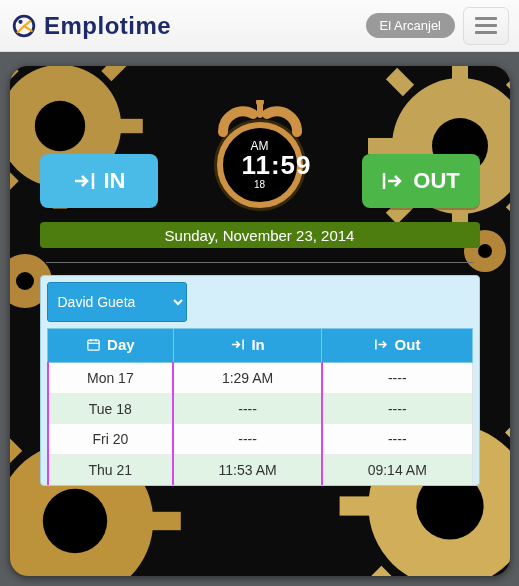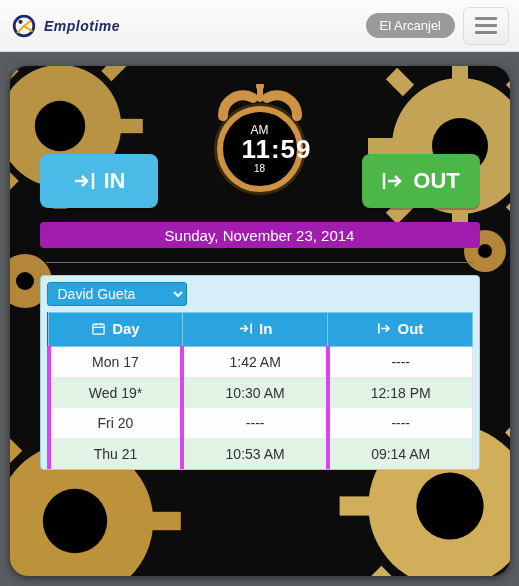--- a/index.html
+++ b/index.html
@@ -7,7 +7,7 @@
   .topbar { height: 52px; background: linear-gradient(#fbfbfb,#f2f2f2); border-bottom: 1px solid #ddd; display: flex; align-items: center; padding: 0 10px; }
   .logo { display: flex; align-items: center; gap: 6px; }
   .logo-mark { width: 28px; height: 28px; }
-  .logo-text { font-size: 14px; font-weight: 700; font-style: italic; color: #1f2a68; letter-spacing: 0.5px; }
+  .logo-text { font-size: 24px; font-weight: 700; color: #1f2a68; letter-spacing: 0.5px; }
   .topbar-right { margin-left: auto; display: flex; align-items: center; gap: 8px; }
   .user-pill { background: #9a9a9a; color: #fff; font-size: 13px; padding: 5px 14px; border-radius: 14px; cursor: pointer; text-align: center; }
   .menu-btn { width: 46px; height: 38px; border: 1px solid #ddd; border-radius: 6px; background: linear-gradient(#fafafa,#eee); display: flex; flex-direction: column; justify-content: center; align-items: center; gap: 4px; cursor: pointer; }

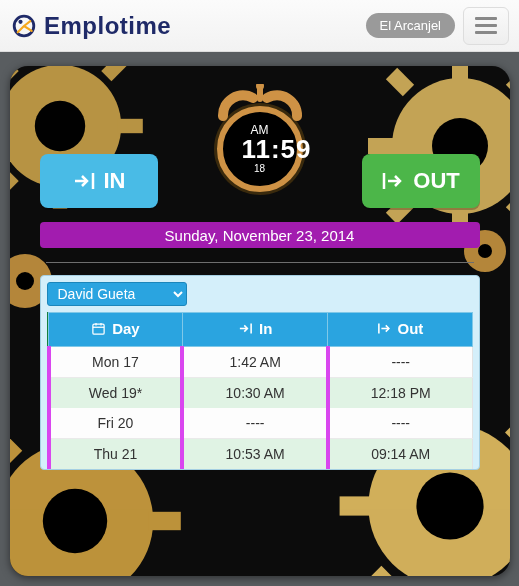--- a/index.html
+++ b/index.html
@@ -22,7 +22,7 @@
   .btn-in  { background: #49bbe6; }
   .btn-out { background: #4cb649; }
   .btn svg { width: 24px; height: 24px; }
-  .clockwrap { position: absolute; left: 50%; top: 8px; transform: translateX(-50%); width: 120px; text-align: center; }
+  .clockwrap { position: absolute; left: 50%; top: 24px; transform: translateX(-50%); width: 120px; text-align: center; }
   .clockface { width: 86px; height: 86px; margin: 32px auto 0; border-radius: 50%; background: #000; border: 6px solid #ce9245; color: #fff; display: flex; flex-direction: column; align-items: center; justify-content: center; line-height: 1; box-shadow: 0 0 0 3px #3a2a0d, inset 0 0 8px #000; }
   .clockface .ampm { font-size: 12px; }
   .clockface .hm { font-size: 26px; font-weight: 700; letter-spacing: 1px; padding-left: 34px; }

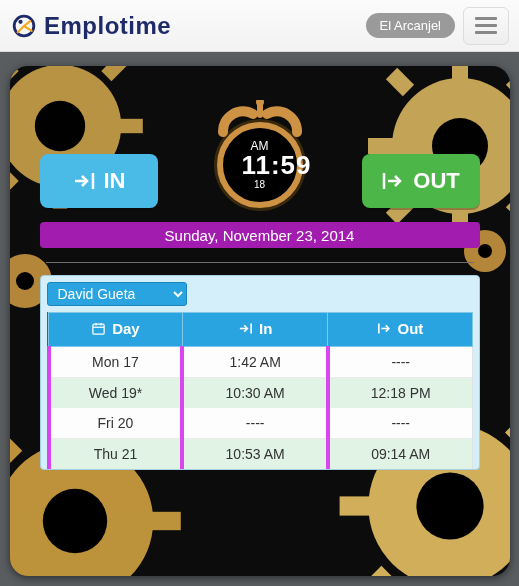--- a/index.html
+++ b/index.html
@@ -28,7 +28,7 @@
   .clockface .hm { font-size: 26px; font-weight: 700; letter-spacing: 1px; padding-left: 34px; }
   .clockface .ss { font-size: 10px; margin-top: 2px; }
   .bells { position: absolute; top: 10px; left: 50%; transform: translateX(-50%); width: 110px; height: 40px; }
-  .datebar { margin-top: 14px; height: 26px; background: #a21caf; border-radius: 4px; color: #fff; font-size: 15px; display: flex; align-items: center; justify-content: center; }
+  .datebar { margin-top: 14px; height: 26px; background: #4d7c0f; border-radius: 4px; color: #fff; font-size: 15px; display: flex; align-items: center; justify-content: center; }
   .hr { height: 1px; background: #6e6e6e; margin: 14px 6px 12px; }
   .tablecard { background: #d4effa; border: 1px solid #a5cfe2; border-radius: 4px; padding: 6px 6px 0; }
   .empsel { width: 140px; height: 24px; background: #2aa4e0; color: #fff; border: 1px solid #1b86bb; border-radius: 3px; font-size: 14px; padding: 0 6px; cursor: pointer; }

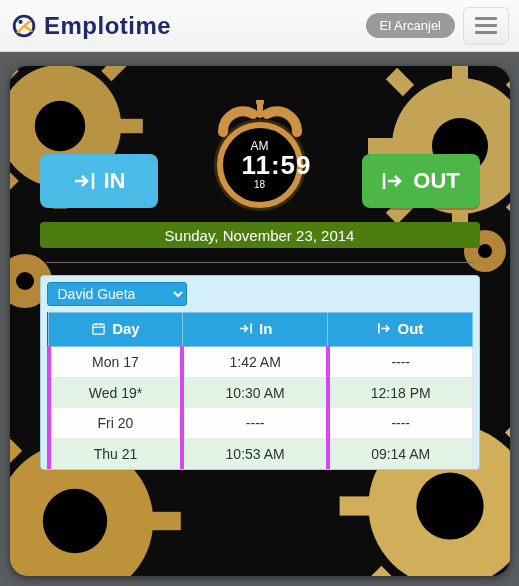--- a/index.html
+++ b/index.html
@@ -31,7 +31,7 @@
   .datebar { margin-top: 14px; height: 26px; background: #4d7c0f; border-radius: 4px; color: #fff; font-size: 15px; display: flex; align-items: center; justify-content: center; }
   .hr { height: 1px; background: #6e6e6e; margin: 14px 6px 12px; }
   .tablecard { background: #d4effa; border: 1px solid #a5cfe2; border-radius: 4px; padding: 6px 6px 0; }
-  .empsel { width: 140px; height: 24px; background: #2aa4e0; color: #fff; border: 1px solid #1b86bb; border-radius: 3px; font-size: 14px; padding: 0 6px; cursor: pointer; }
+  .empsel { width: 140px; height: 40px; background: #2aa4e0; color: #fff; border: 1px solid #1b86bb; border-radius: 3px; font-size: 14px; padding: 0 6px; cursor: pointer; }
   table.tc { width: 100%; border-collapse: collapse; margin-top: 6px; background: #15803d; }
   table.tc th { background: #2aa4e0; color: #fff; font-weight: 600; font-size: 15px; padding: 7px 4px; border: 1px solid #7fc8e8; }
   table.tc th .hd { display: inline-flex; align-items: center; gap: 6px; }

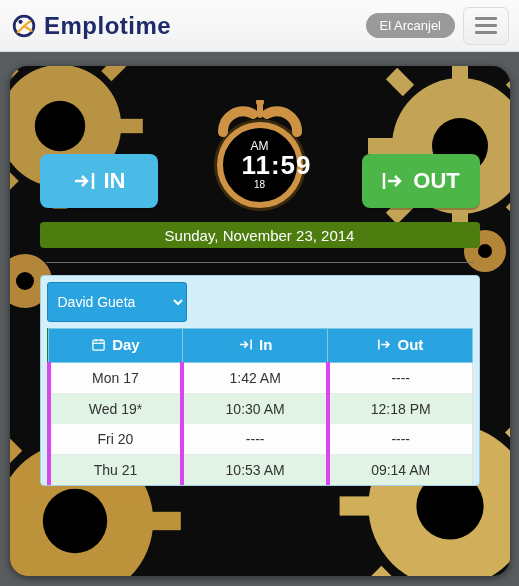--- a/index.html
+++ b/index.html
@@ -36,7 +36,7 @@
   table.tc th { background: #2aa4e0; color: #fff; font-weight: 600; font-size: 15px; padding: 7px 4px; border: 1px solid #7fc8e8; }
   table.tc th .hd { display: inline-flex; align-items: center; gap: 6px; }
   table.tc th svg { width: 15px; height: 15px; }
-  table.tc td { text-align: center; font-size: 14px; color: #333; padding: 7px 4px; border-left: 4px solid #d946ef; border-right: 1px solid #e2e2e2; }
+  table.tc td { text-align: center; font-size: 14px; color: #333; padding: 7px 4px; border-left: 2px solid #d946ef; border-right: 1px solid #e2e2e2; }
   table.tc tbody tr:nth-child(even) td { background: #e0f3e4; }
   table.tc tbody tr:nth-child(odd)  td { background: #fdfdfd; }
   table.tc tbody tr:nth-child(odd)  td { border-bottom: 1px solid #eaeaea; }

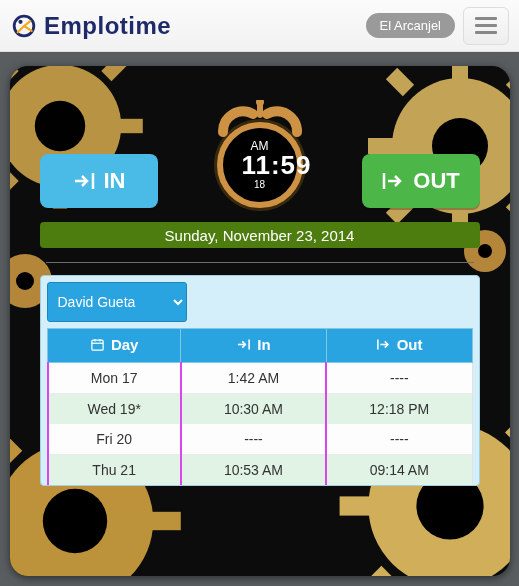--- a/index.html
+++ b/index.html
@@ -220,7 +220,7 @@
           <tbody id="tc-body">
               <tr>
                 <td>Mon 17</td>
-                <td>1:42 AM</td>
+                <td>1:29 AM</td>
                 <td>----</td>
               </tr>
               <tr>

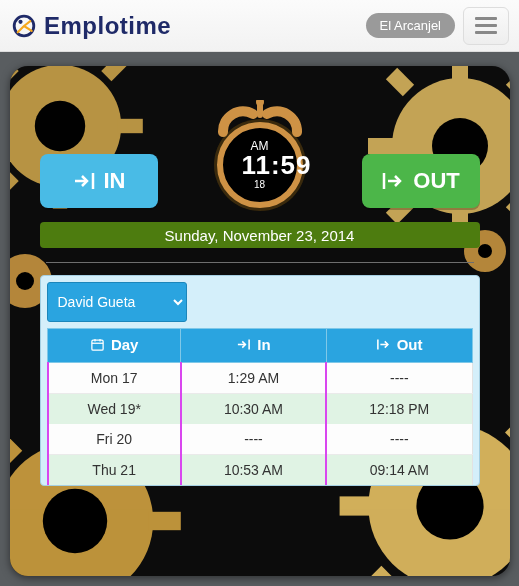--- a/index.html
+++ b/index.html
@@ -224,6 +224,11 @@
                 <td>----</td>
               </tr>
               <tr>
+                <td>Tue 18</td>
+                <td>----</td>
+                <td>----</td>
+              </tr>
+              <tr>
                 <td>Wed 19*</td>
                 <td>10:30 AM</td>
                 <td>12:18 PM</td>

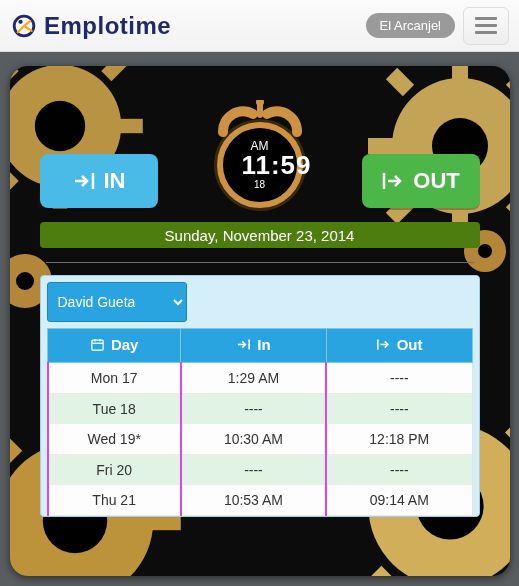--- a/index.html
+++ b/index.html
@@ -229,11 +229,6 @@
                 <td>----</td>
               </tr>
               <tr>
-                <td>Wed 19*</td>
-                <td>10:30 AM</td>
-                <td>12:18 PM</td>
-              </tr>
-              <tr>
                 <td>Fri 20</td>
                 <td>----</td>
                 <td>----</td>

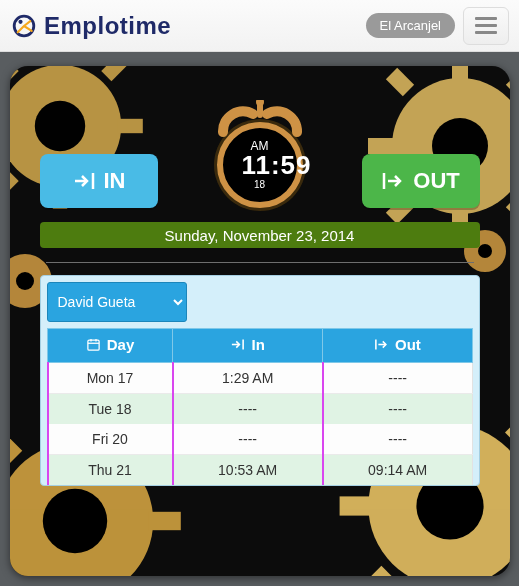--- a/index.html
+++ b/index.html
@@ -235,7 +235,7 @@
               </tr>
               <tr>
                 <td>Thu 21</td>
-                <td>10:53 AM</td>
+                <td>11:53 AM</td>
                 <td>09:14 AM</td>
               </tr>
             </tbody>

